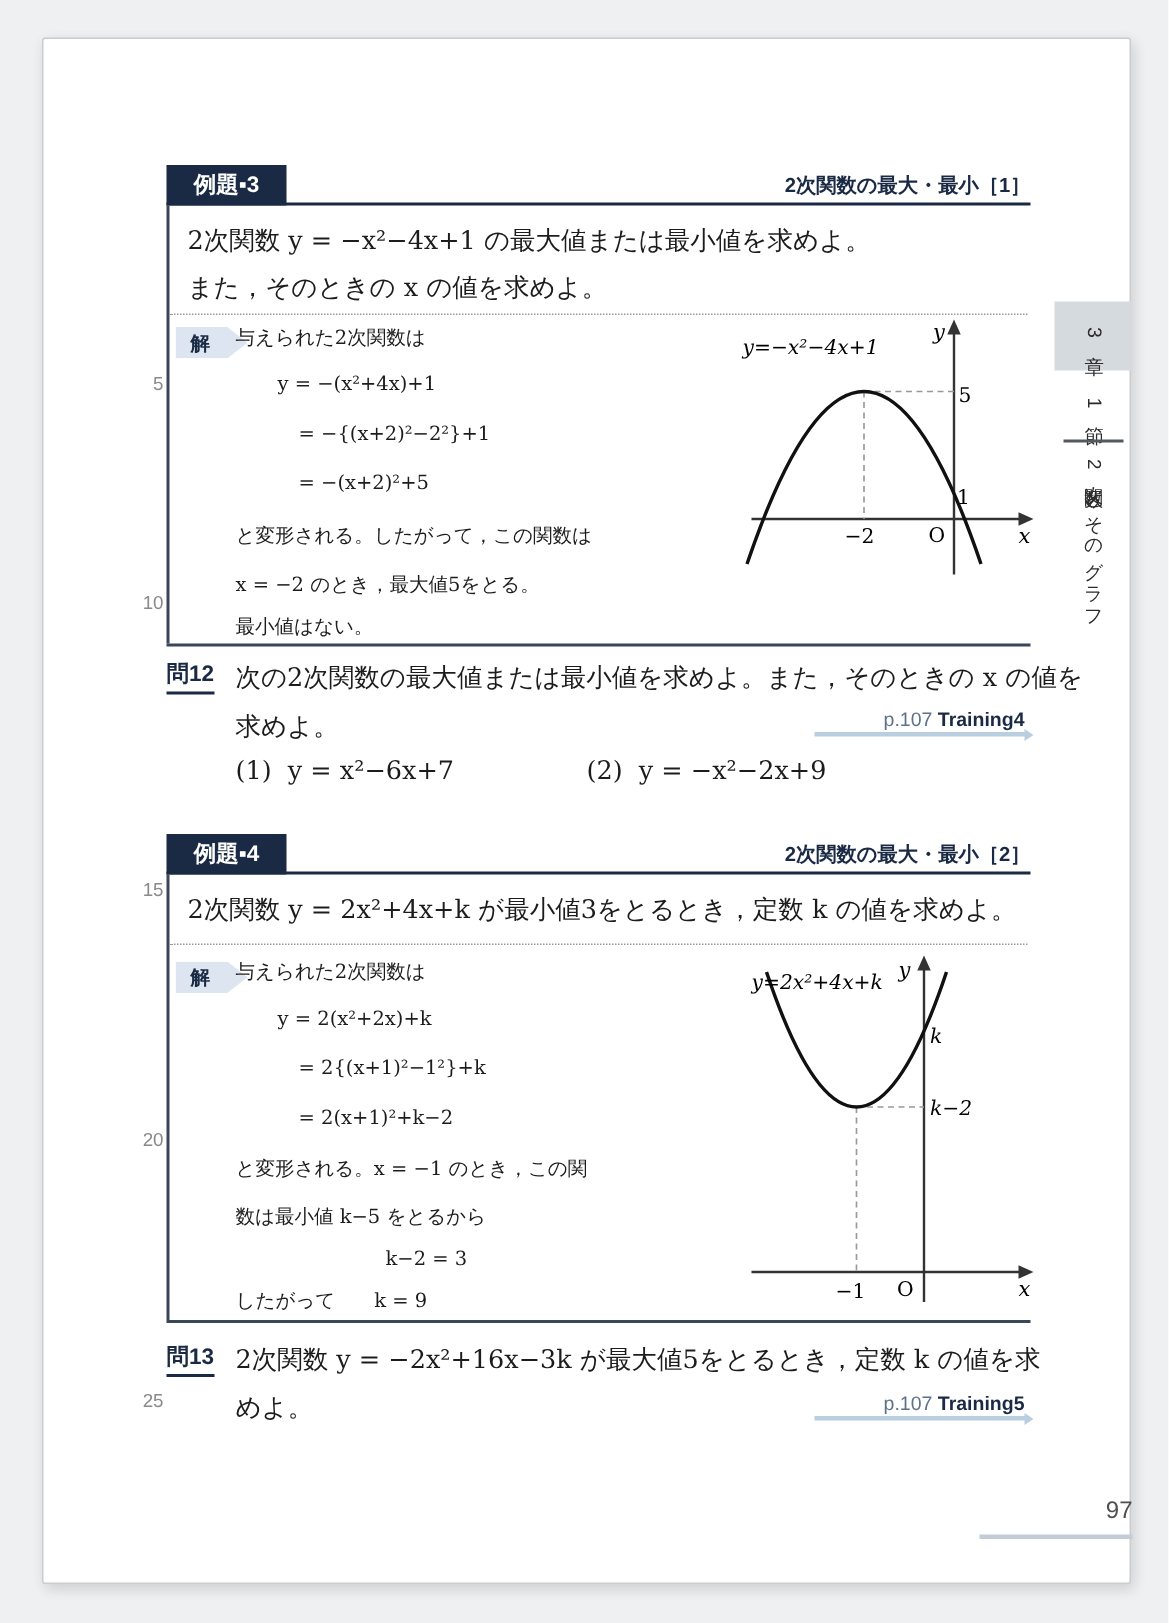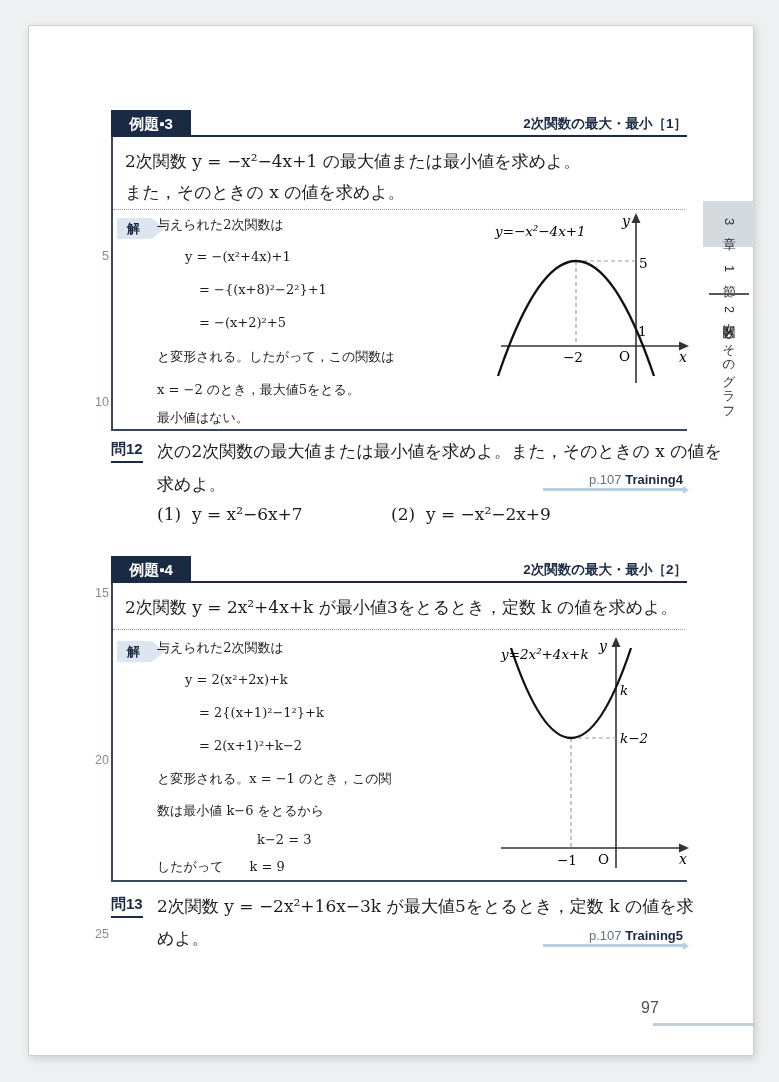--- a/index.html
+++ b/index.html
@@ -90,7 +90,7 @@
     <div class="sol-badge" style="top:192px">解</div>
     <div class="sol-line serif" style="left:128px;top:190px">与えられた2次関数は</div>
     <div class="sol-line serif" style="left:156px;top:223px">y = −(x²+4x)+1</div>
-    <div class="sol-line serif" style="left:170px;top:256px">= −{(x+8)²−2²}+1</div>
+    <div class="sol-line serif" style="left:170px;top:256px">= −{(x+2)²−2²}+1</div>
     <div class="sol-line serif" style="left:170px;top:289px">= −(x+2)²+5</div>
     <div class="sol-line serif" style="left:128px;top:322px">と変形される。したがって，この関数は</div>
     <div class="sol-line serif" style="left:128px;top:355px">x = −2 のとき，最大値5をとる。</div>

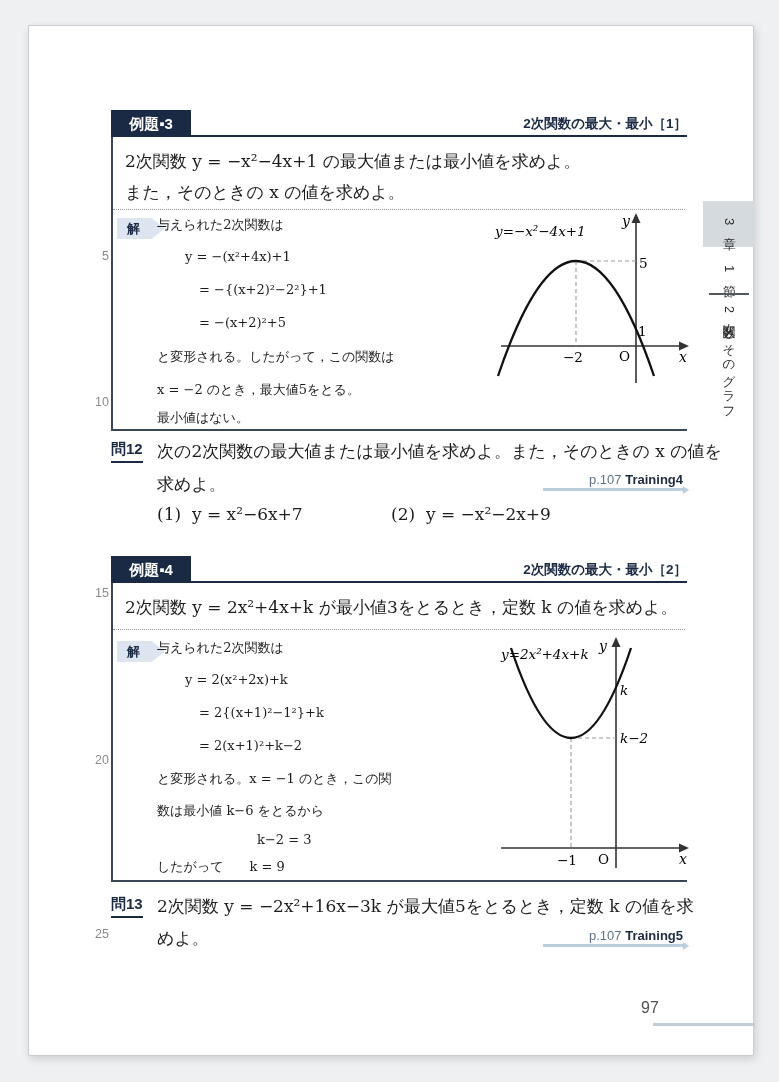--- a/index.html
+++ b/index.html
@@ -145,7 +145,7 @@
     <div class="sol-line serif" style="left:170px;top:679px">= 2{(x+1)²−1²}+k</div>
     <div class="sol-line serif" style="left:170px;top:712px">= 2(x+1)²+k−2</div>
     <div class="sol-line serif" style="left:128px;top:744px">と変形される。x = −1 のとき，この関</div>
-    <div class="sol-line serif" style="left:128px;top:776px">数は最小値 k−6 をとるから</div>
+    <div class="sol-line serif" style="left:128px;top:776px">数は最小値 k−5 をとるから</div>
     <div class="sol-line serif" style="left:228px;top:806px">k−2 = 3</div>
     <div class="sol-line serif" style="left:128px;top:832px">したがって　　k = 9</div>
 

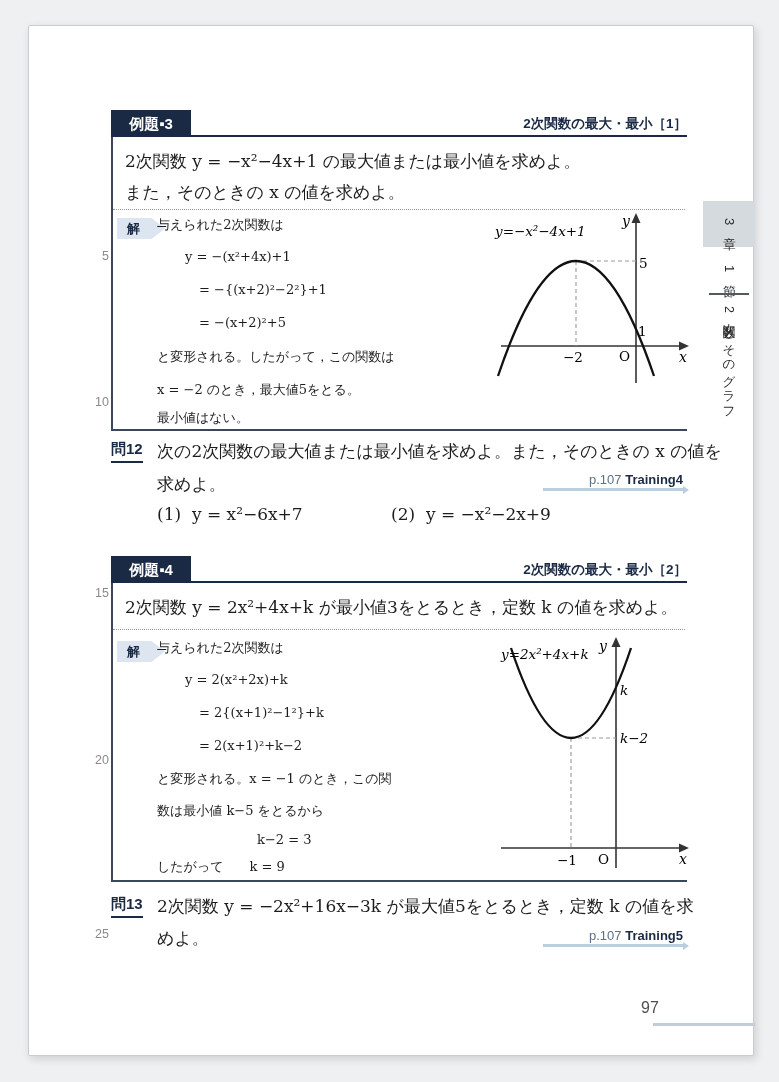--- a/index.html
+++ b/index.html
@@ -55,7 +55,7 @@
   .tab-title { position:absolute; left:674px; top:280px; width:52px; height:200px;
                color:#2b2b2b; font-size:12.5px; writing-mode:vertical-rl;
                text-align:left; line-height:52px; letter-spacing:1.5px; }
-  .page-num { position:absolute; left:612px; top:973px; width:114px; text-align:left;
+  .page-num { position:absolute; left:612px; top:973px; width:114px; text-align:right;
               color:#4f4f4f; font-size:16px; }
   .page-underline { position:absolute; left:624px; top:997px; width:102px; height:3px; background:#c3cdd8; }
 

